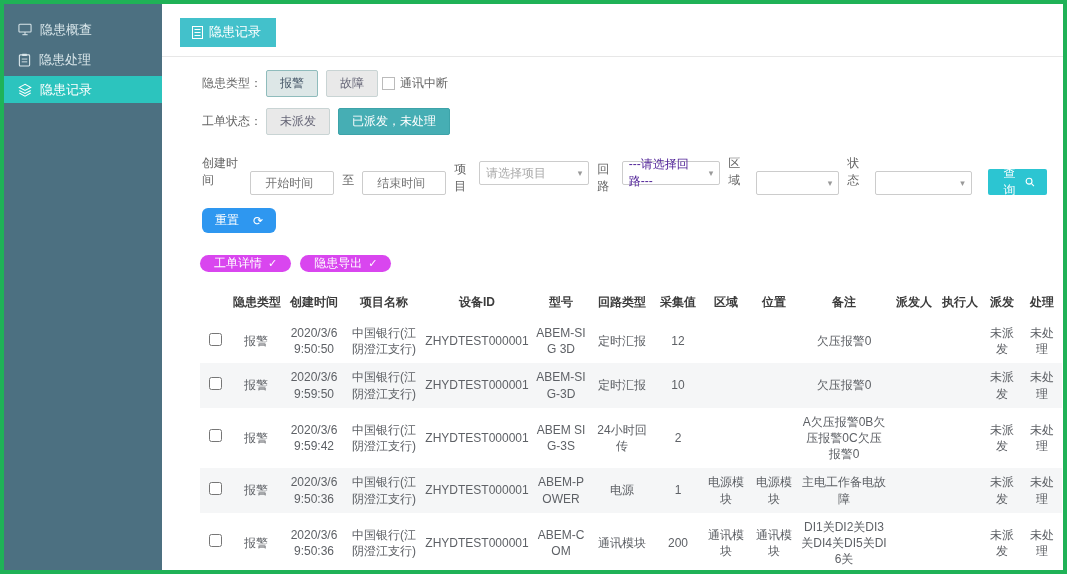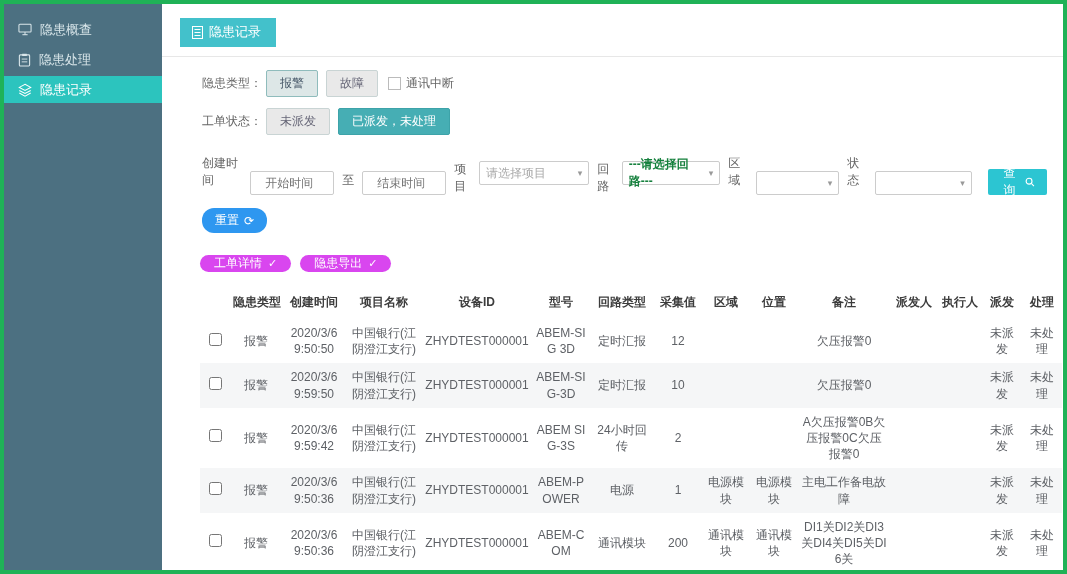--- a/index.html
+++ b/index.html
@@ -40,7 +40,7 @@
   }
   .chip-sel { border-color:#8fbcbc; background:#dde7e7; color:#456; }
   .chip-teal { background:#46aeb4; border-color:#3da3a9; color:#fff; }
-  .chk-wrap { display:flex; align-items:center; gap:5px; margin-left:6px; }
+  .chk-wrap { display:flex; align-items:center; gap:5px; margin-left:0; }
   .chk { width:13px; height:13px; border:1px solid #bbb; background:#fff; display:inline-block; cursor:pointer; }
   .f-row3 { display:flex; align-items:flex-end; gap:8px; margin-top:20px; margin-bottom:0; }
   .f-row3 .inl { margin-bottom:6px; }

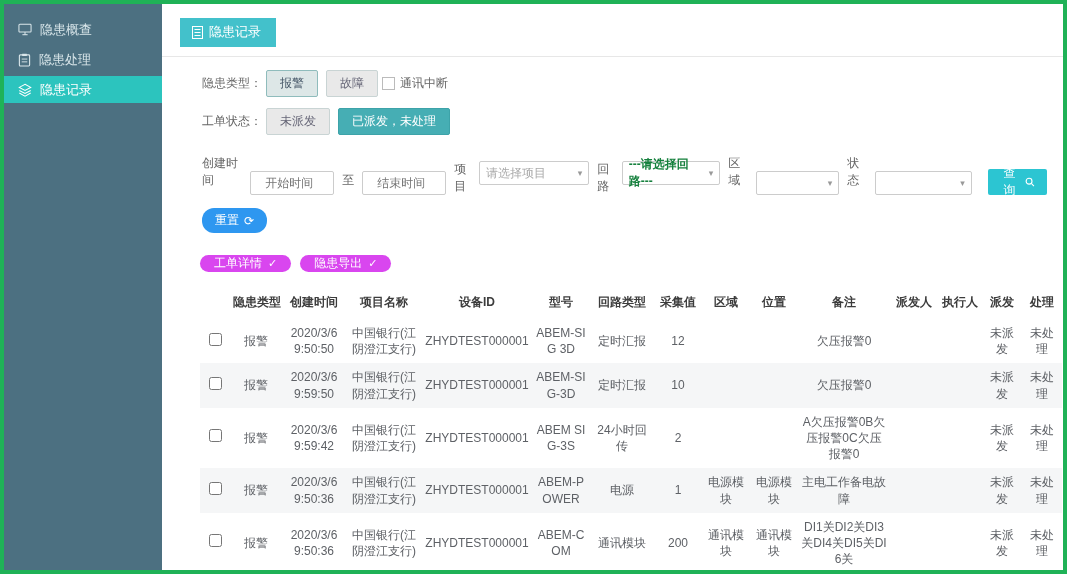--- a/index.html
+++ b/index.html
@@ -177,7 +177,7 @@
         <div class="sel-col">
           <span class="sel-label">回路</span>
           <div class="fake-select w105">
-            <span style="color:#15803d;font-weight:bold;">---请选择回路---</span>
+            <span style="color:#4c1d95;">---请选择回路---</span>
             <span class="arr">▾</span>
           </div>
         </div>

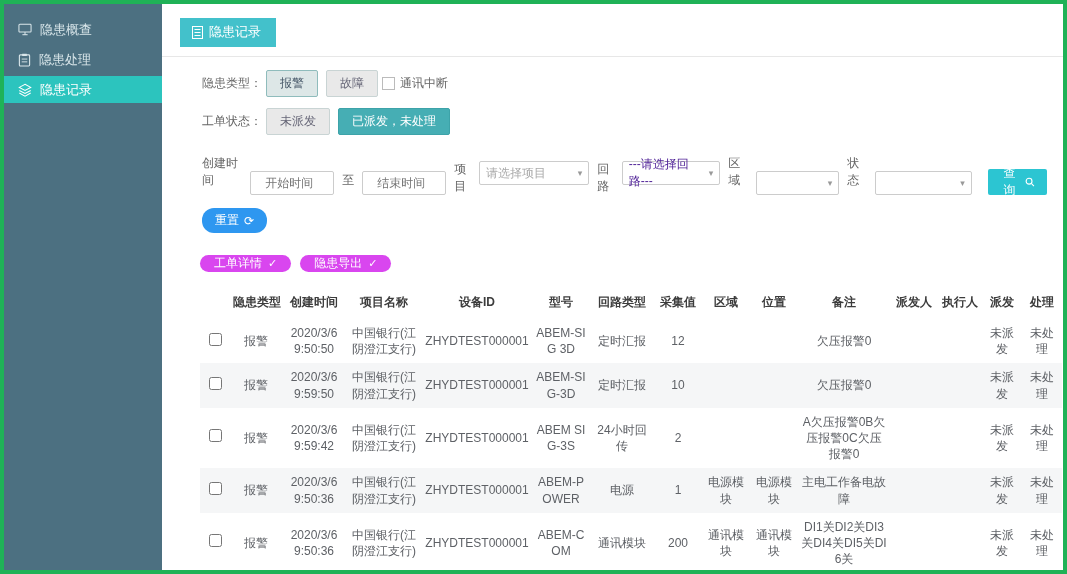--- a/index.html
+++ b/index.html
@@ -63,9 +63,9 @@
     display:inline-flex; align-items:center; gap:6px; margin-left:8px;
   }
   .btn-reset {
-    height:25px; padding:0 13px; border:none; border-radius:12px; cursor:pointer;
+    height:25px; padding:0 13px; border:none; border-radius:6px; cursor:pointer;
     background:#2e97f0; color:#fff; font-size:12px; margin-top:13px;
-    display:inline-flex; align-items:center; gap:5px;
+    display:inline-flex; align-items:center; gap:14px;
   }
 
   

